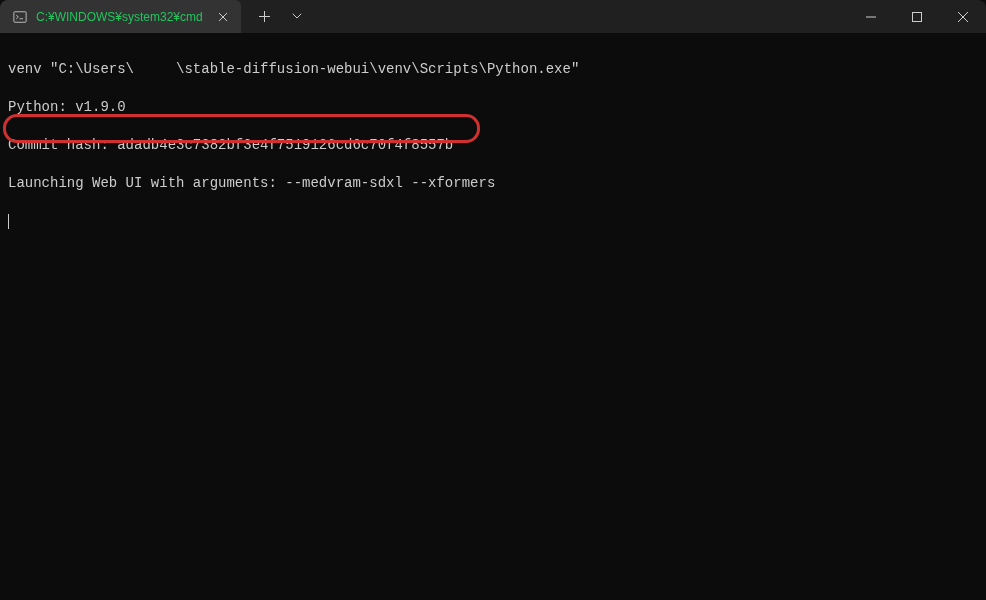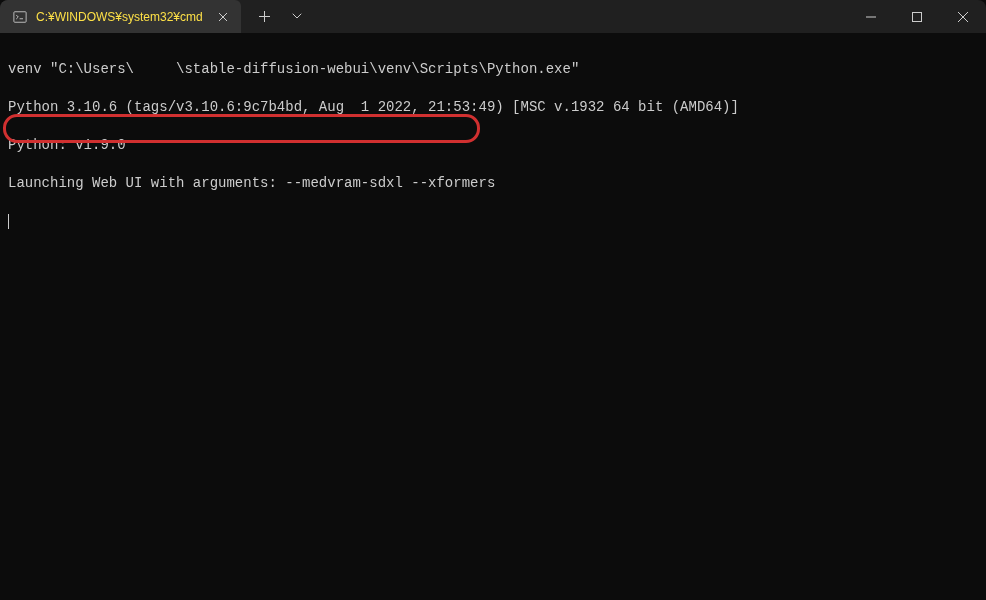--- a/index.html
+++ b/index.html
@@ -46,7 +46,7 @@
       justify-content: center;
     }
     .tab-title {
-      color: #fde047;
+      color: #22c55e;
       font-size: 12px;
       font-family: 'Segoe UI', sans-serif;
       white-space: nowrap;

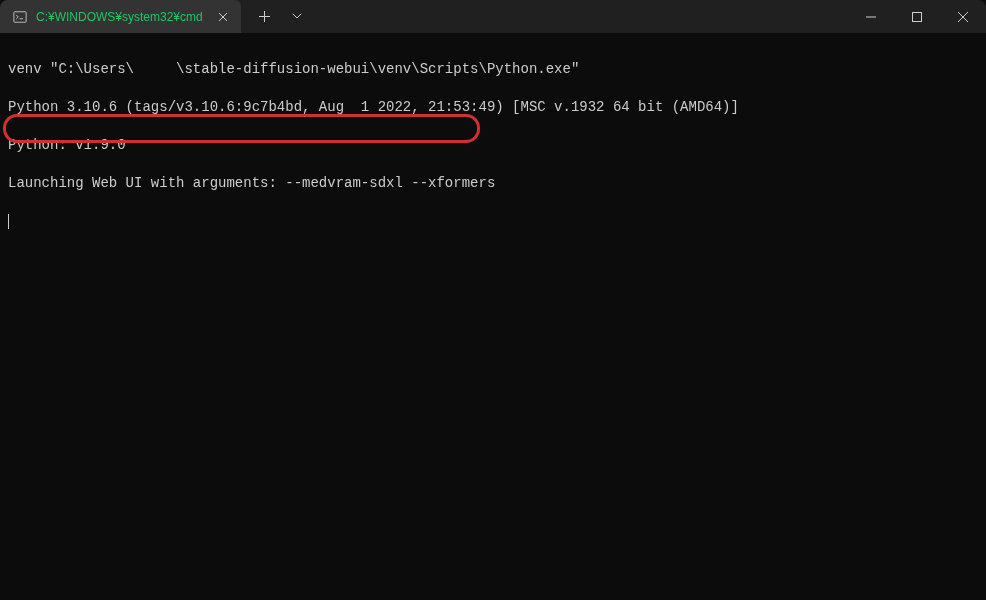--- a/index.html
+++ b/index.html
@@ -181,7 +181,6 @@
 
 <div class="terminal-content">
 <div>venv "C:\Users\     \stable-diffusion-webui\venv\Scripts\Python.exe"</div>
-<div>Python 3.10.6 (tags/v3.10.6:9c7b4bd, Aug  1 2022, 21:53:49) [MSC v.1932 64 bit (AMD64)]</div>
 <div>Python: v1.9.0</div>
 <div>Launching Web UI with arguments: --medvram-sdxl --xformers</div>
 <div class="cursor-line"><span class="text-cursor"></span></div>

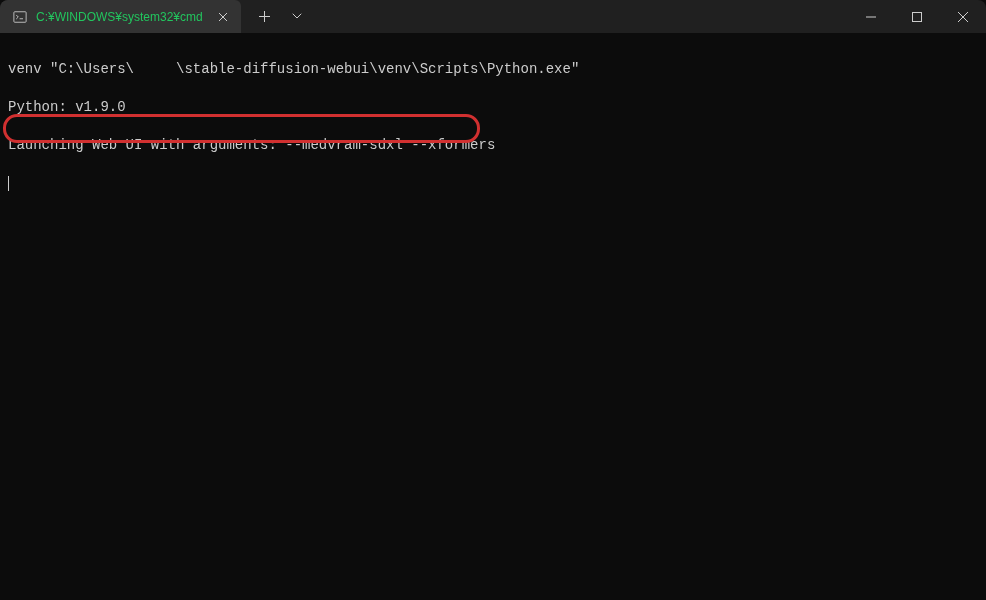--- a/index.html
+++ b/index.html
@@ -182,6 +182,7 @@
 <div class="terminal-content">
 <div>venv "C:\Users\     \stable-diffusion-webui\venv\Scripts\Python.exe"</div>
 <div>Python: v1.9.0</div>
+<div>Commit hash: adadb4e3c7382bf3e4f7519126cd6c70f4f8557b</div>
 <div>Launching Web UI with arguments: --medvram-sdxl --xformers</div>
 <div class="cursor-line"><span class="text-cursor"></span></div>
 <div class="highlight-box"></div>

